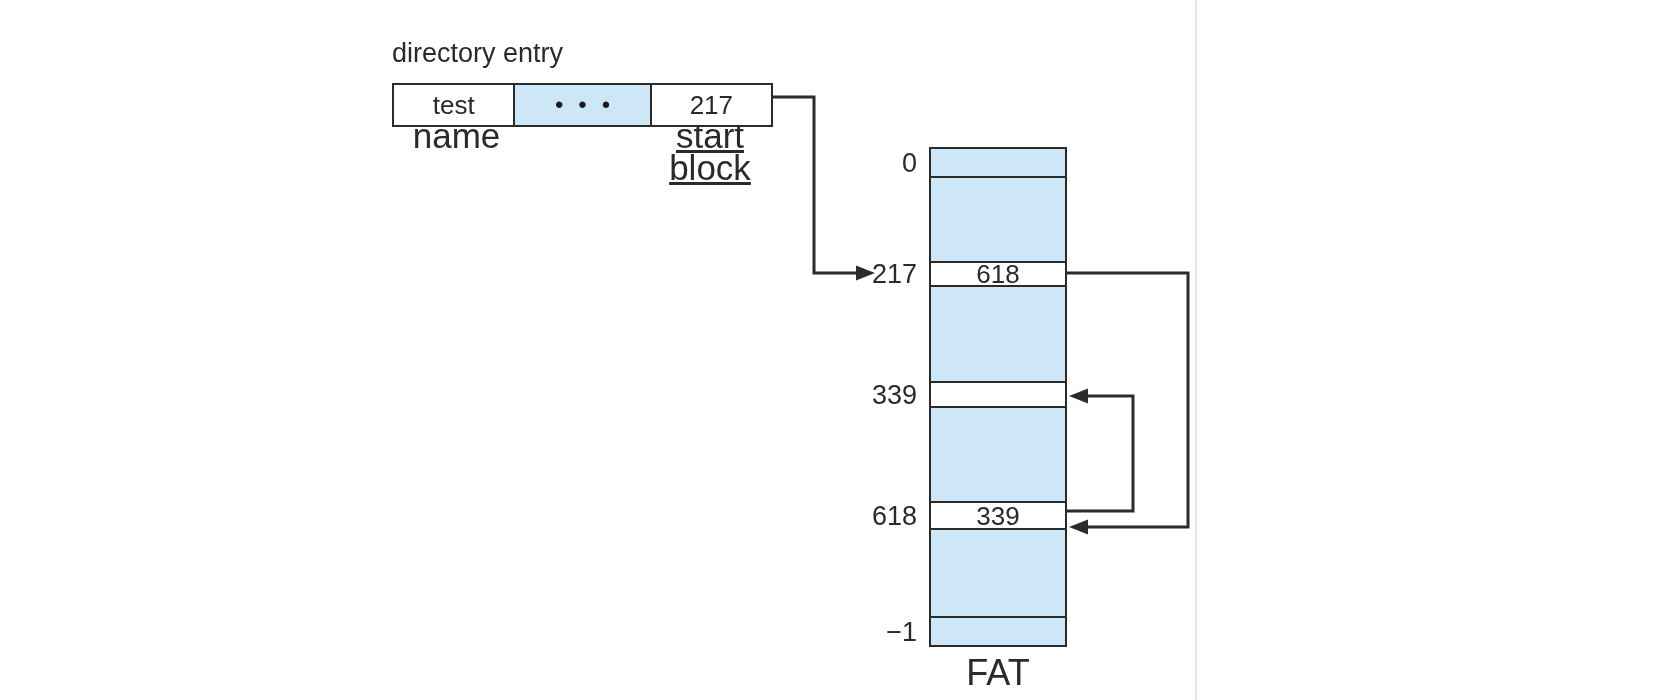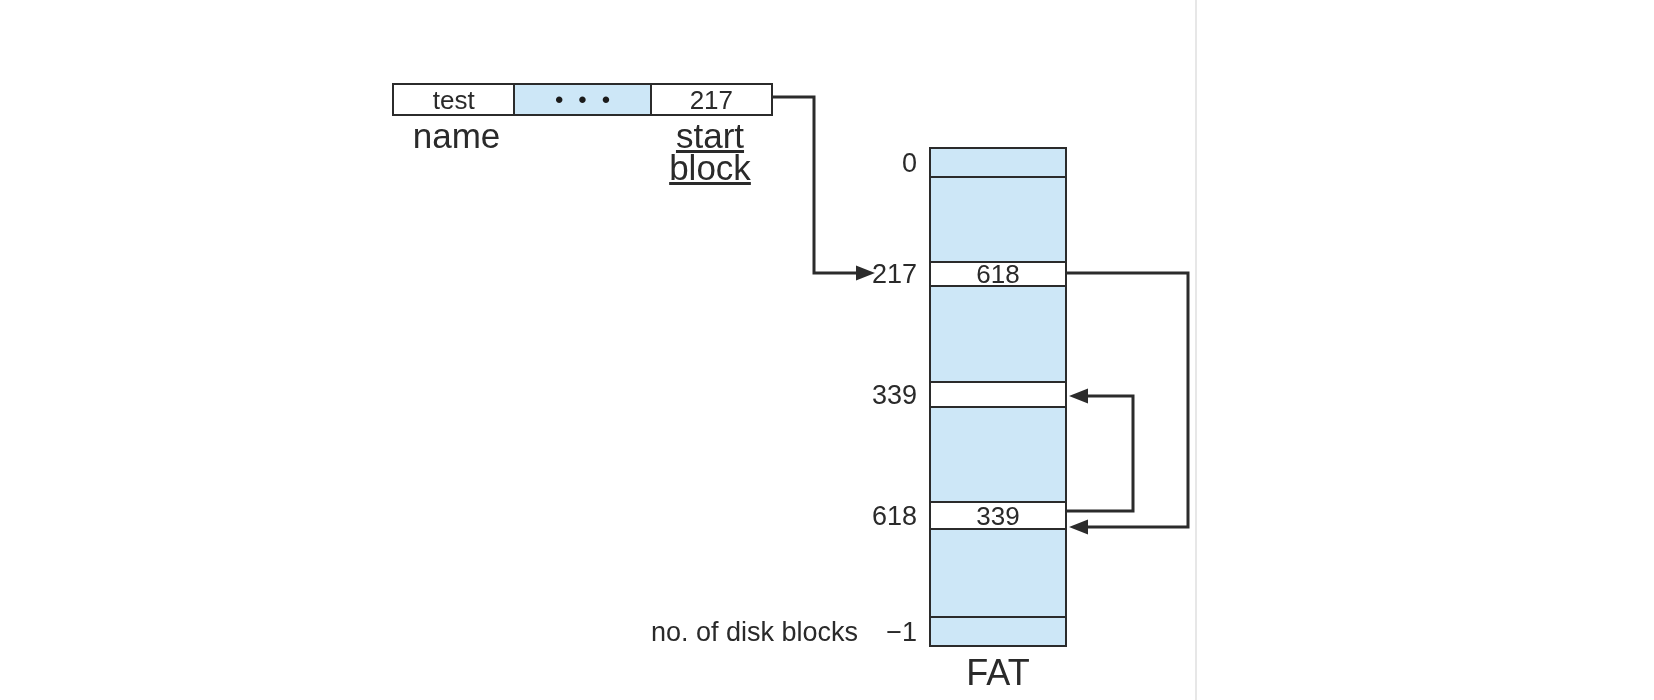--- a/index.html
+++ b/index.html
@@ -69,6 +69,7 @@
 
   <div class="figure-edge"></div>
 
+  <div class="dir-label">directory entry</div>
 
   <div class="dir-box">
     <div class="dir-cell">test</div>

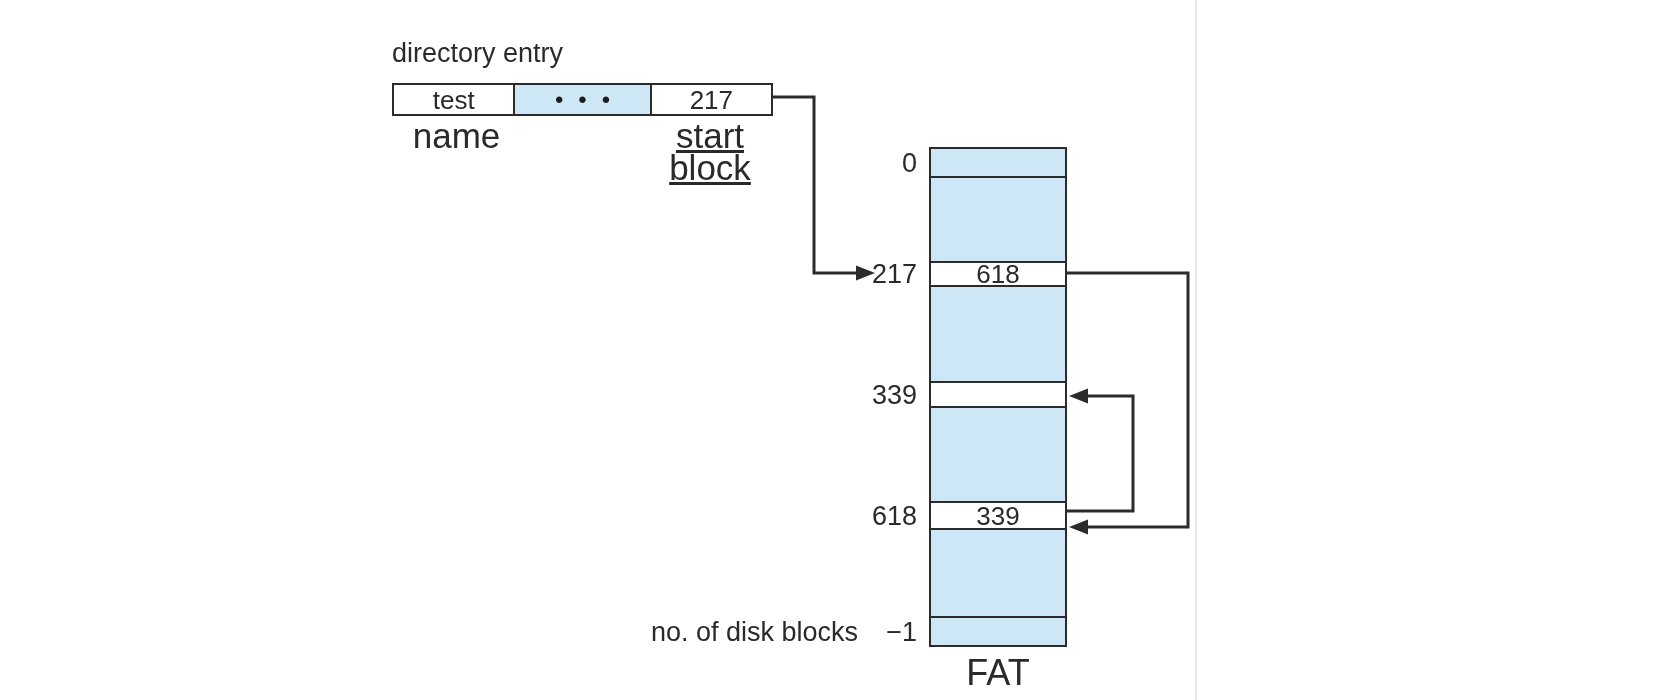--- a/index.html
+++ b/index.html
@@ -13,7 +13,7 @@
   
   .dir-label{position:absolute;left:392px;top:38px;font-size:27px;white-space:nowrap;}
   .dir-box{
-    position:absolute;left:392px;top:83px;width:381px;height:33px;box-sizing:border-box;
+    position:absolute;left:392px;top:83px;width:381px;height:44px;box-sizing:border-box;
     border:2px solid #2b2b2b;display:flex;background:#ffffff;
   }
   .dir-cell{

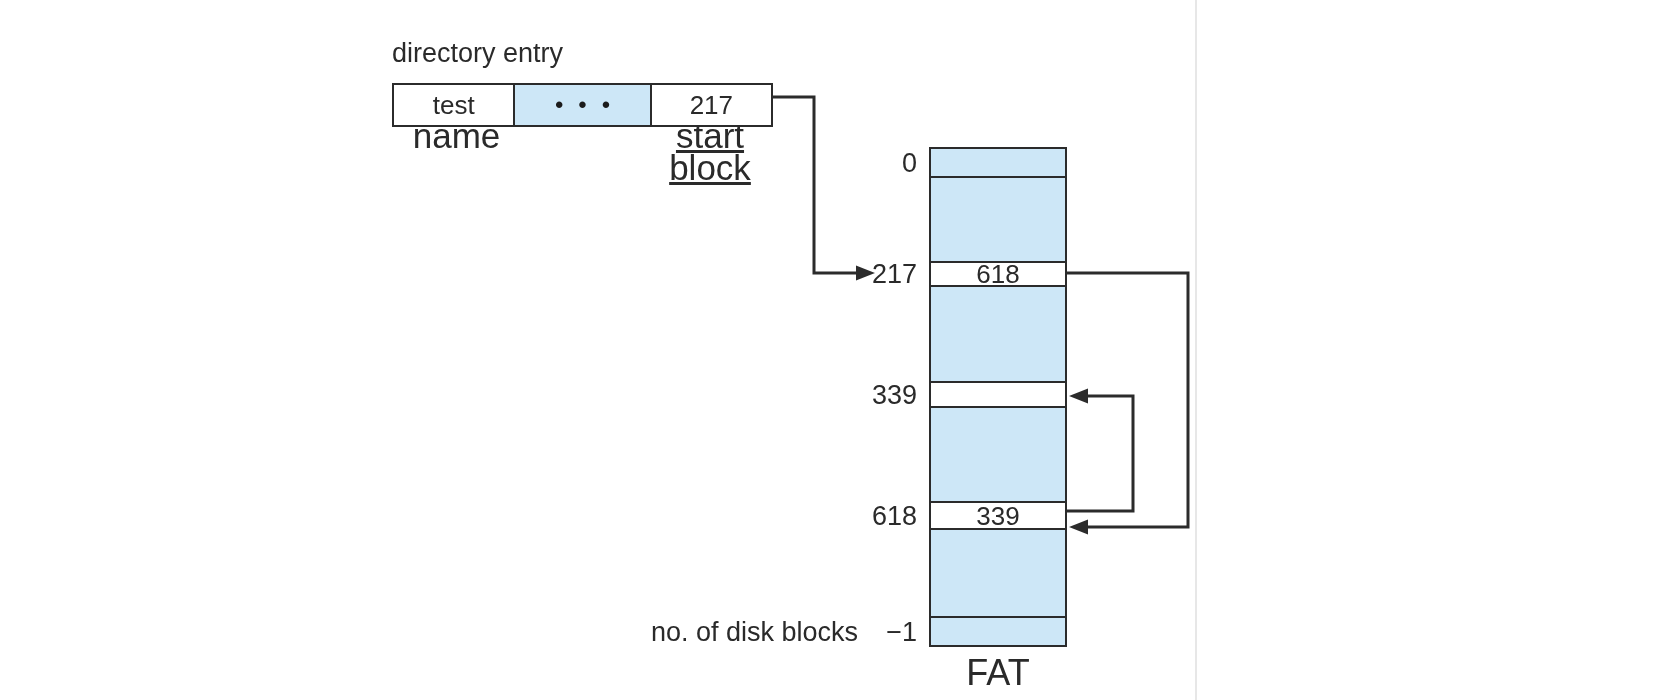--- a/index.html
+++ b/index.html
@@ -115,7 +115,6 @@
     </div>
   </div>
 
-  <div class="fat-note">no. of disk blocks</div>
 
   <div class="fat-caption">FAT</div>
 

